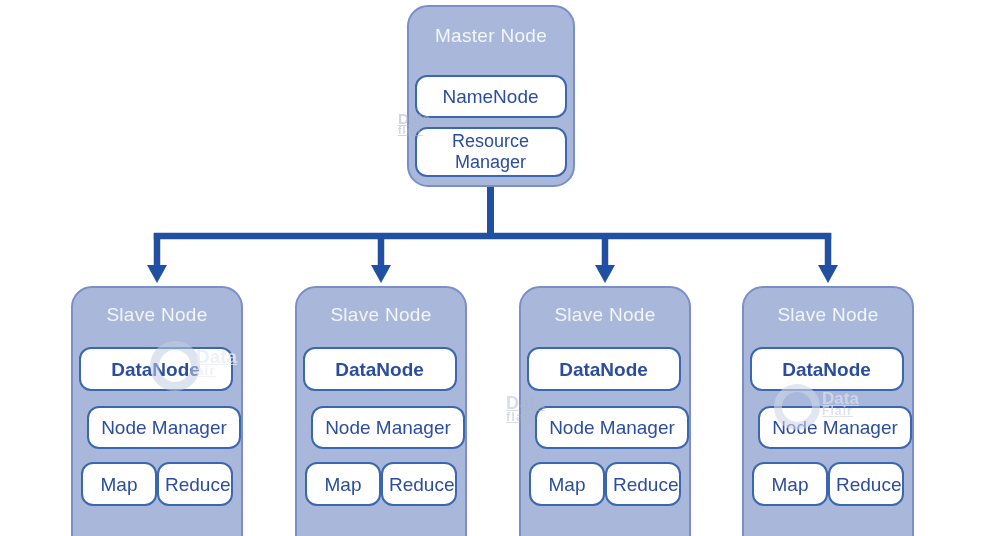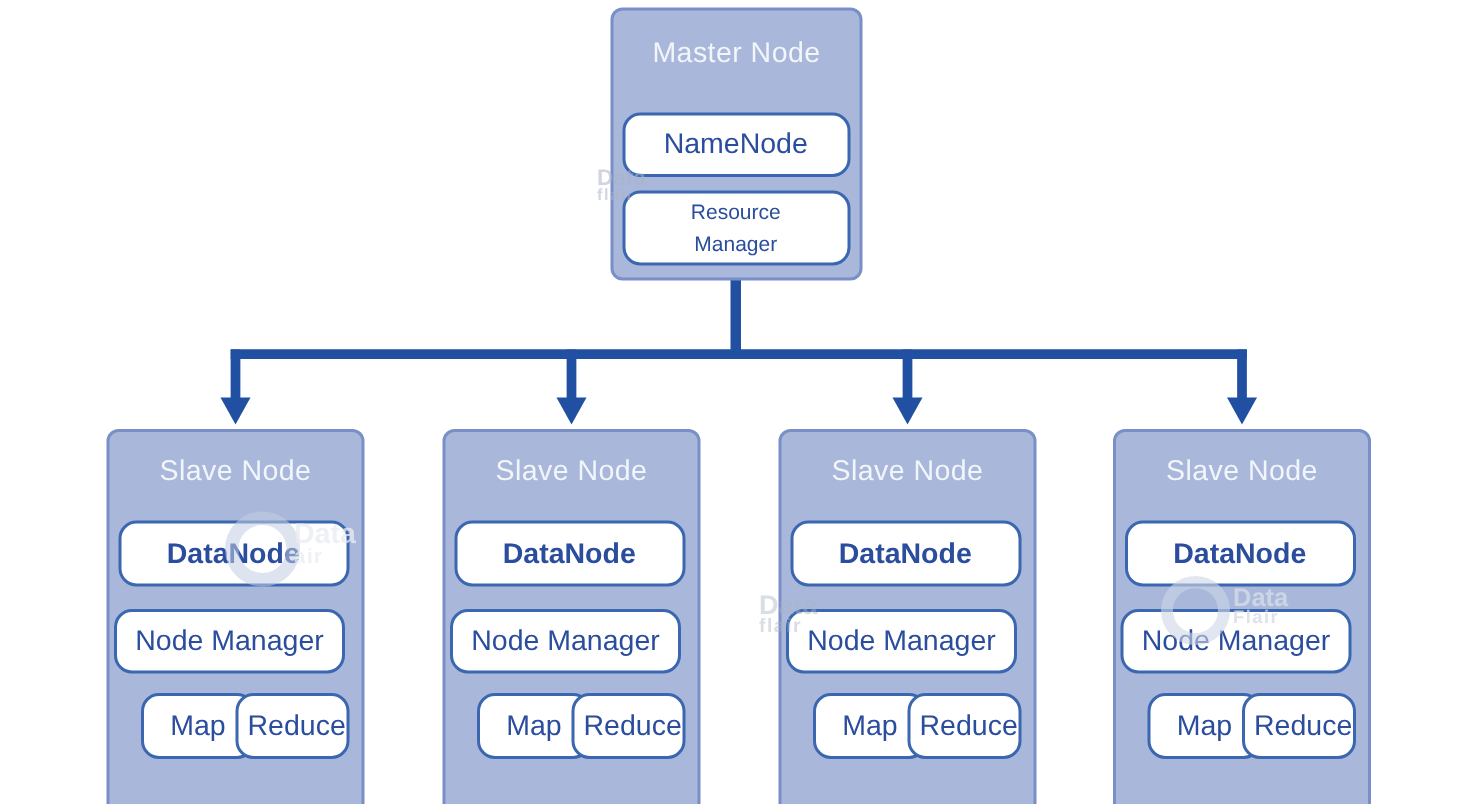--- a/index.html
+++ b/index.html
@@ -19,7 +19,7 @@
     position:absolute;
     background:var(--node-fill);
     border:2.5px solid var(--node-border);
-    border-radius:8px;
+    border-radius:21px;
     box-sizing:border-box;
   }
   .node-title{

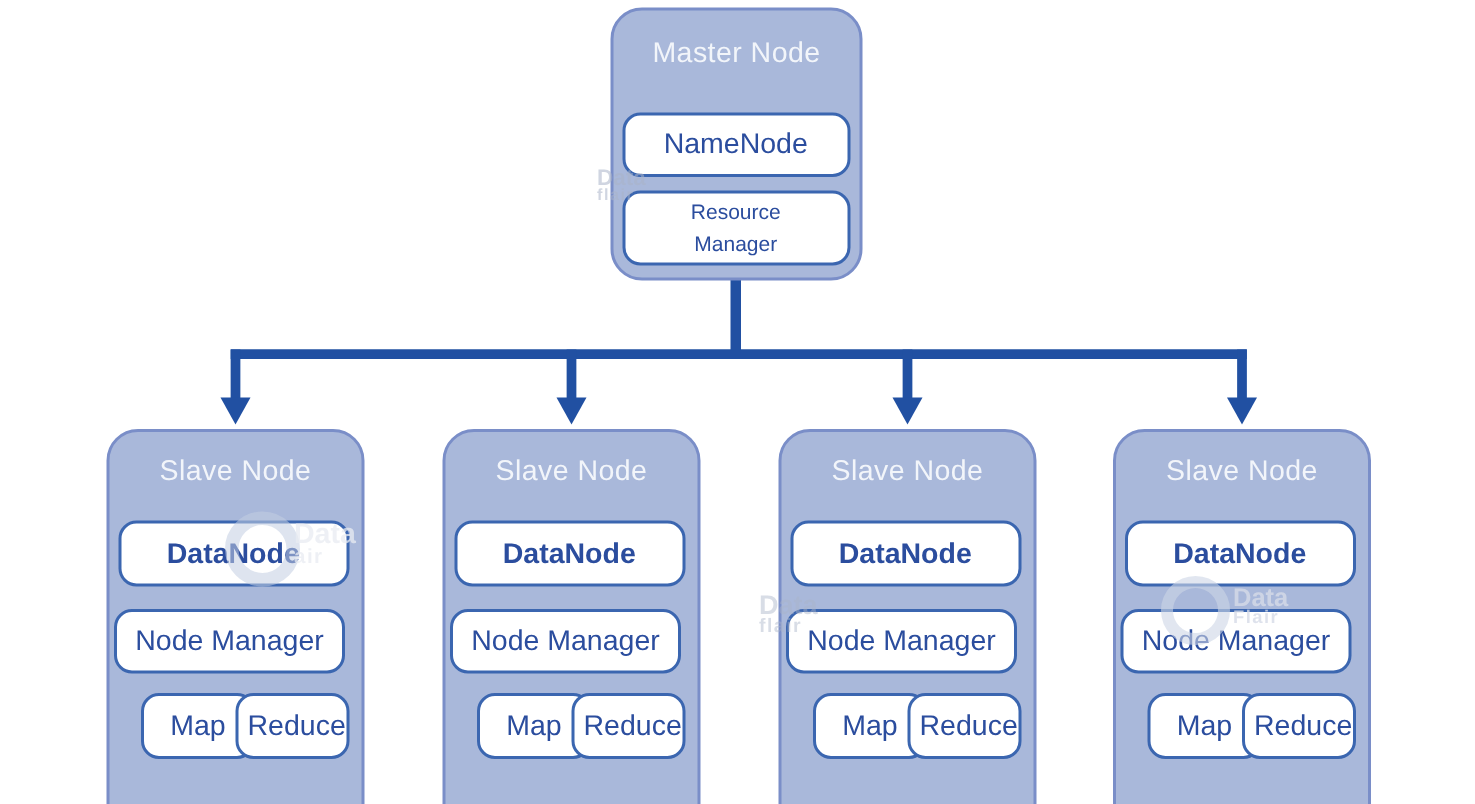--- a/index.html
+++ b/index.html
@@ -77,6 +77,7 @@
     font-weight:bold;
     line-height:0.85;
     z-index:5;
+    text-decoration:underline;
   }
   .watermark .l1{display:block;}
   .watermark .l2{display:block;font-size:72%;letter-spacing:1px;}

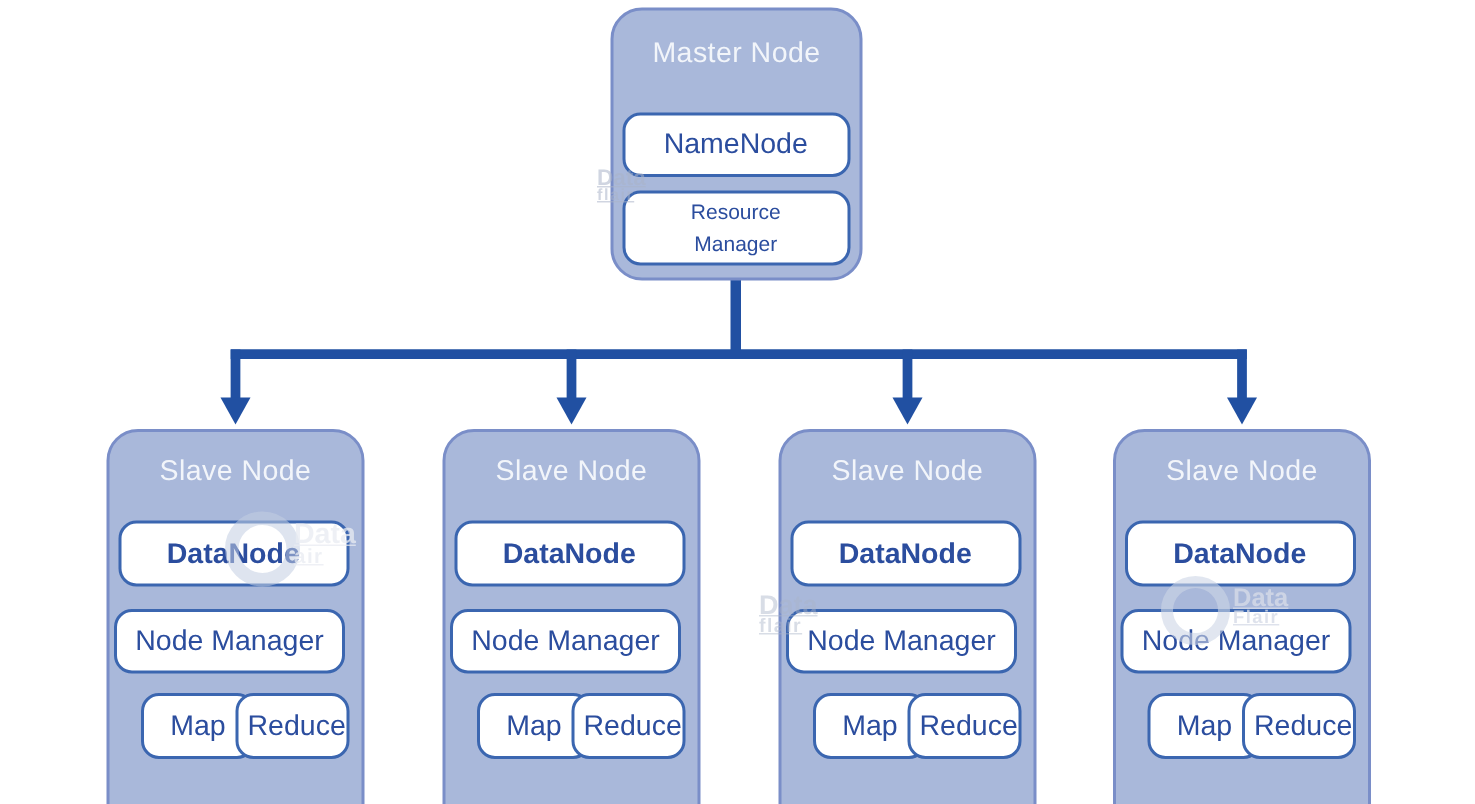--- a/index.html
+++ b/index.html
@@ -51,7 +51,7 @@
   
   .master{left:407px;top:5px;width:168px;height:182px;}
   .pill-namenode{left:5.5px;top:68px;width:152px;height:43px;}
-  .pill-resource{left:5.5px;top:120px;width:152px;height:50px;font-size:14px;}
+  .pill-resource{left:5.5px;top:120px;width:152px;height:50px;font-size:18px;}
 
   
   .slave{top:286px;width:172px;height:288px;}

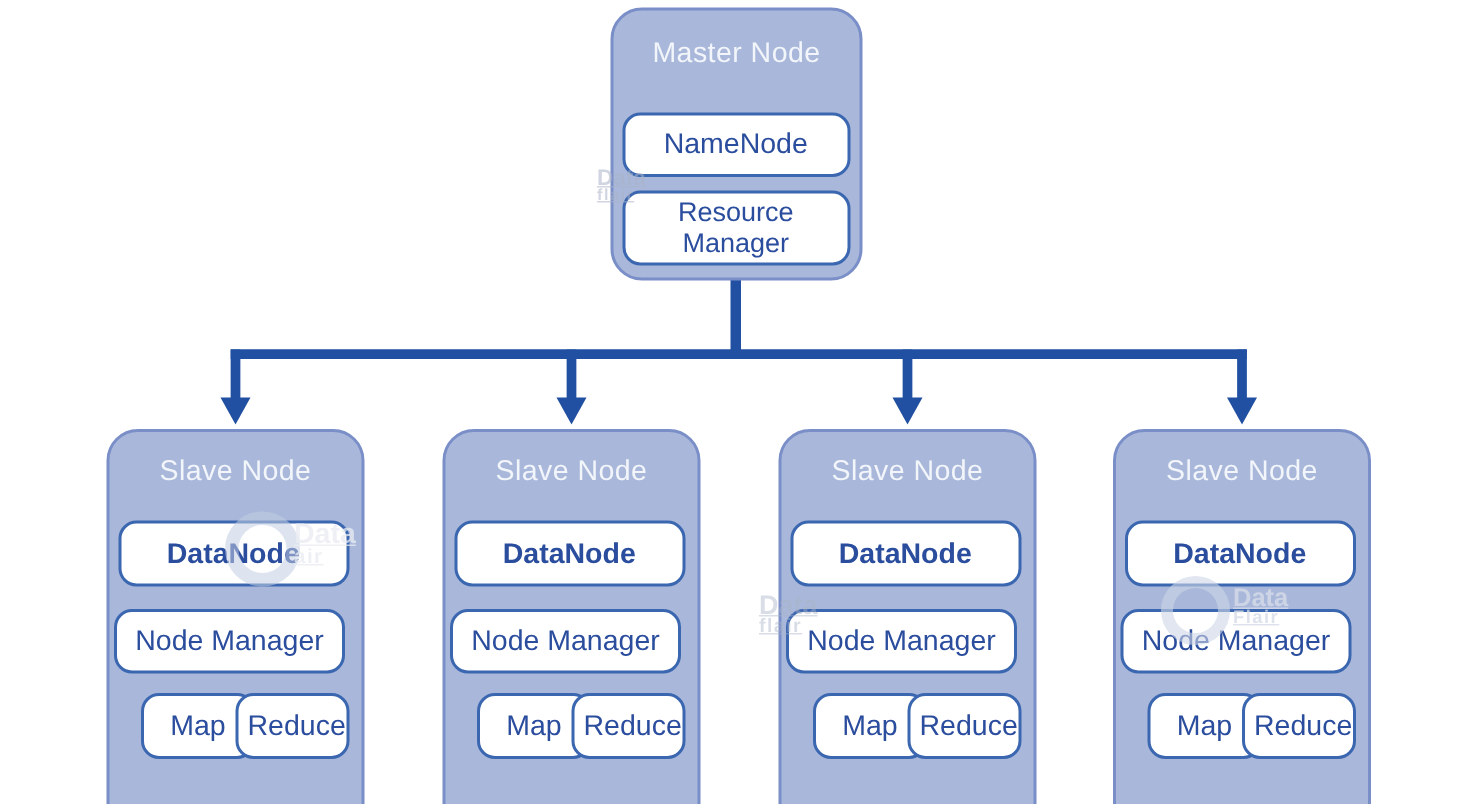--- a/index.html
+++ b/index.html
@@ -60,7 +60,7 @@
   .slave-3{left:519px;}
   .slave-4{left:742px;}
   .pill-datanode{left:5.5px;top:59px;width:154px;height:44px;font-weight:bold;}
-  .pill-nodemanager{left:3px;top:118px;width:154px;height:43px;}
+  .pill-nodemanager{left:14px;top:118px;width:154px;height:43px;}
   .pill-map{left:21px;top:174px;width:76px;height:44px;}
   .pill-reduce{left:83.5px;top:174px;width:76px;height:44px;justify-content:flex-end;}
 

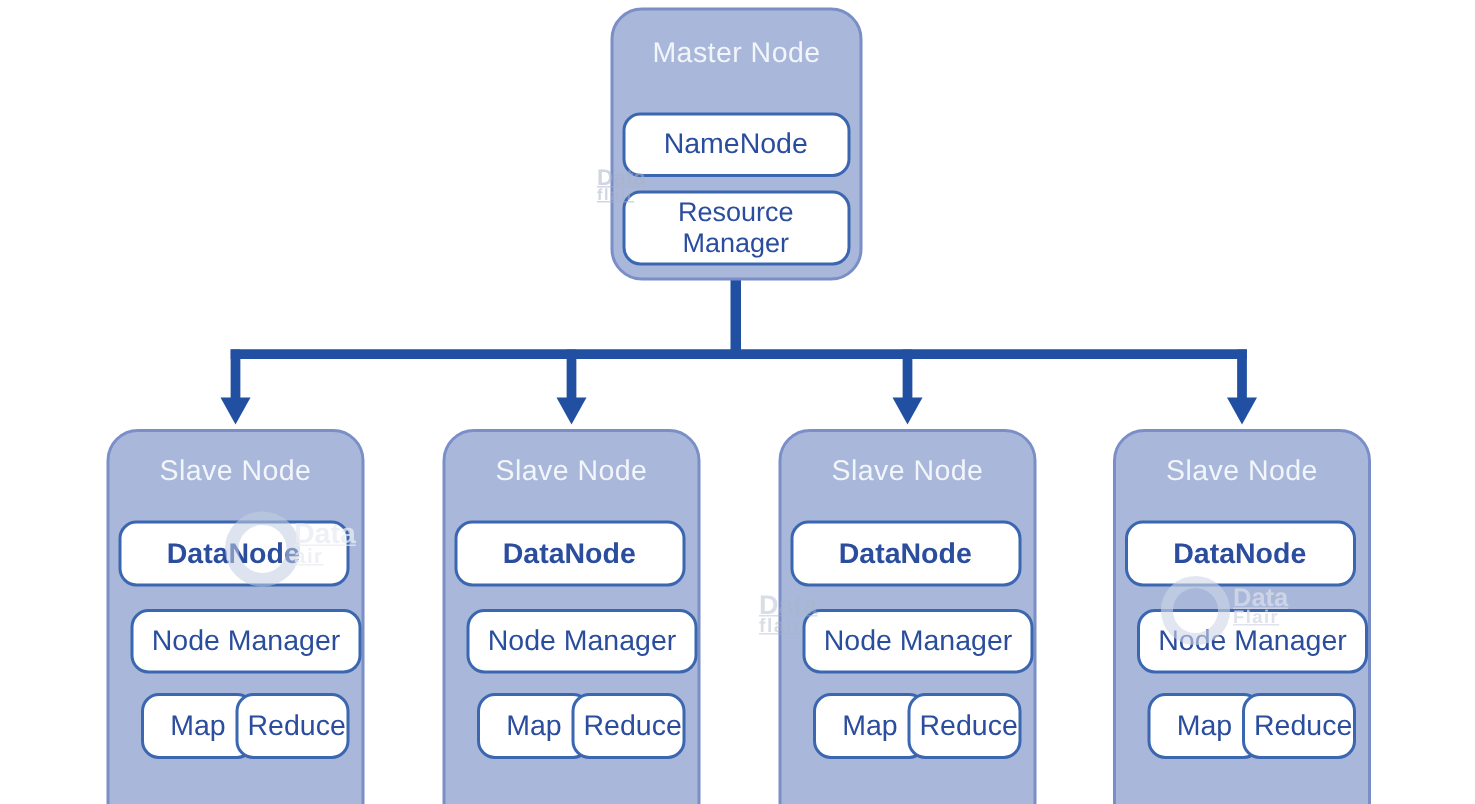--- a/index.html
+++ b/index.html
@@ -61,7 +61,7 @@
   .slave-4{left:742px;}
   .pill-datanode{left:5.5px;top:59px;width:154px;height:44px;font-weight:bold;}
   .pill-nodemanager{left:14px;top:118px;width:154px;height:43px;}
-  .pill-map{left:21px;top:174px;width:76px;height:44px;}
+  .pill-map{left:8px;top:174px;width:76px;height:44px;}
   .pill-reduce{left:83.5px;top:174px;width:76px;height:44px;justify-content:flex-end;}
 
   

